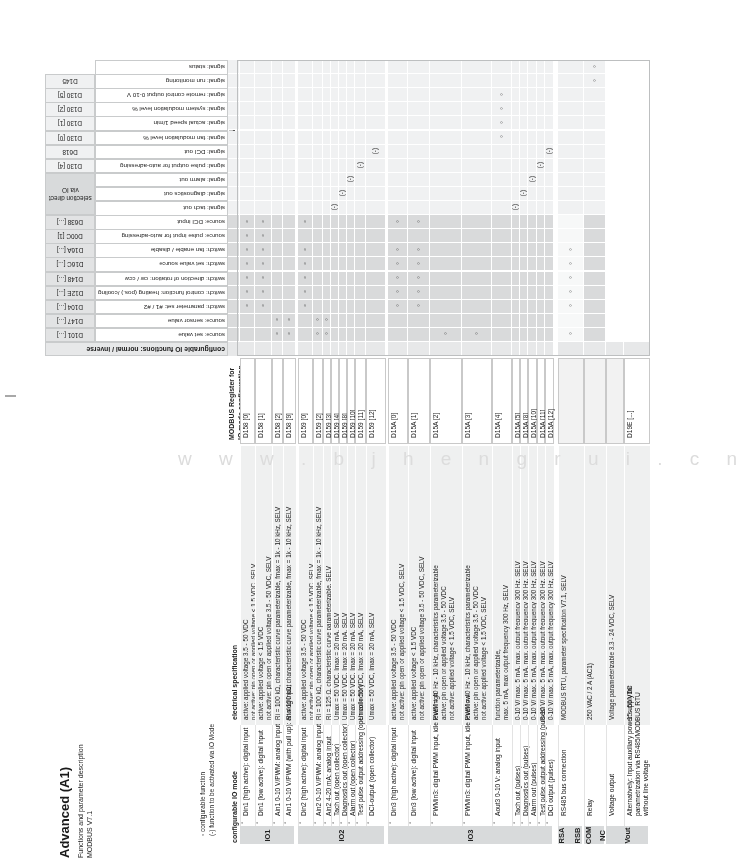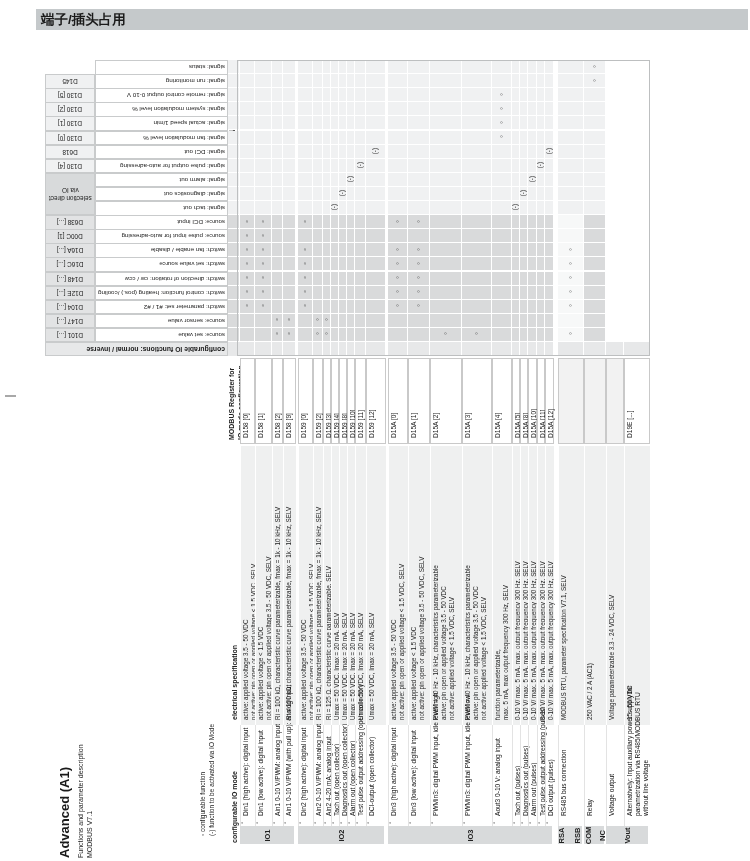--- a/index.html
+++ b/index.html
@@ -38,9 +38,6 @@
 <body>
 
 <div id="page">
-  <div id="titlebar" class="abs">
-    <span>端子/插头占用</span>
-  </div>
 
   <div id="margin-dash" class="abs"></div>
 

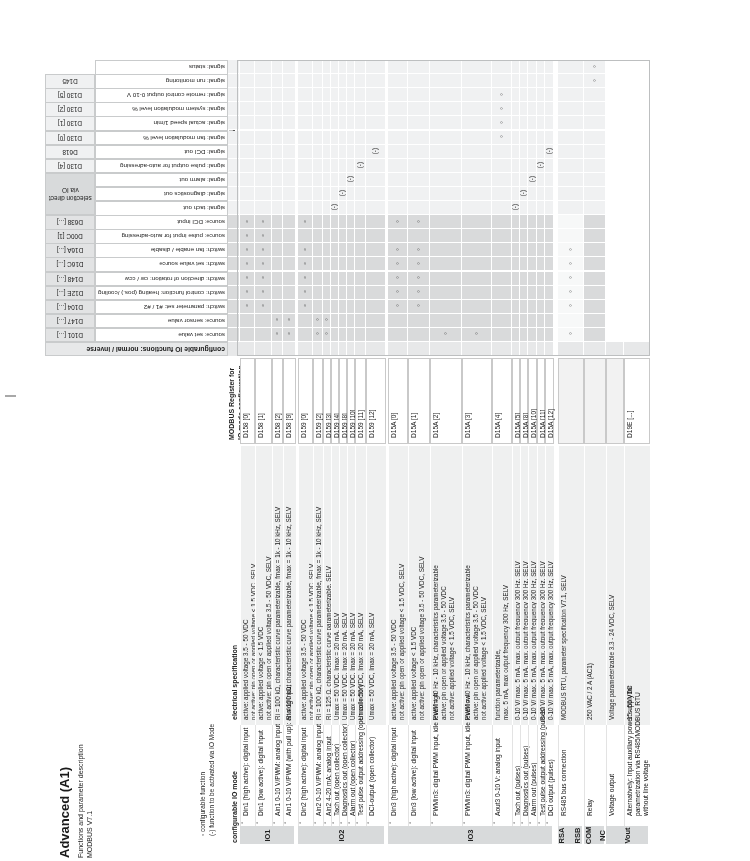--- a/index.html
+++ b/index.html
@@ -56,6 +56,7 @@
   <div class="vtext" style="left:227px;top:160px;font-size:9px;font-weight:bold;">OUTPUT</div>
   <div class="vtext" style="left:227px;top:308px;font-size:9px;font-weight:bold;">INPUT</div>
 
+  <div id="wm-url" class="abs">w w w . b j h e n g r u i . c n</div>
 
   <div id="built">
       <div class="name-cell" style="position: absolute; left: 95px; top: 60px; width: 133px; height: 14.6px;">

